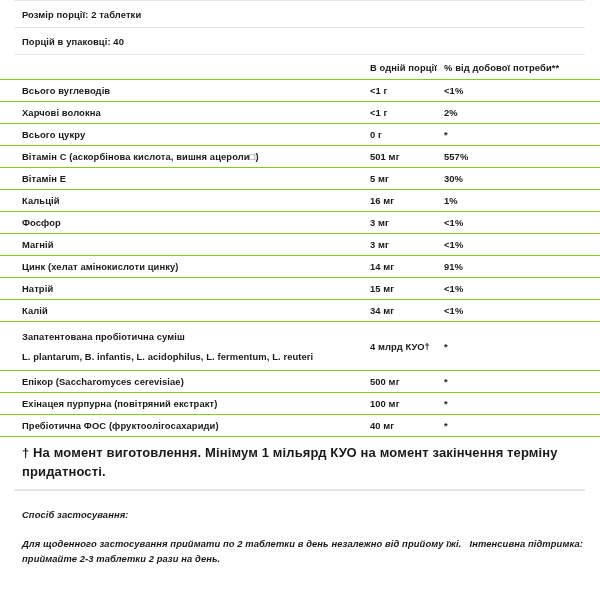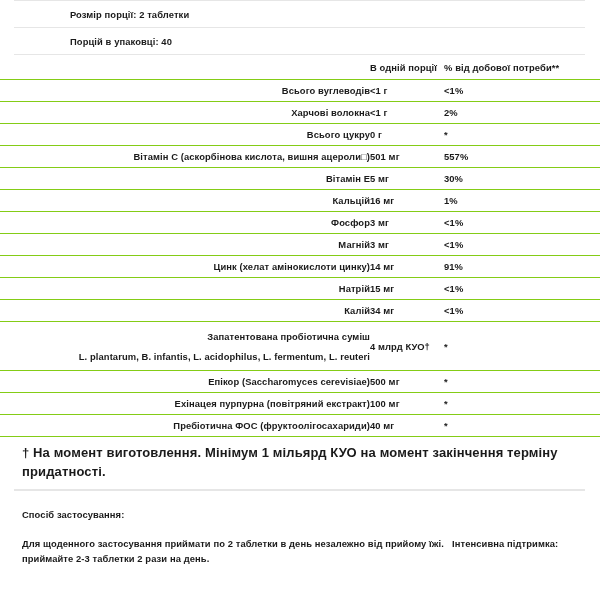--- a/index.html
+++ b/index.html
@@ -47,7 +47,6 @@
     font-weight: bold;
     letter-spacing: 0.01em;
     color: #1a1a1a;
-    margin-left: 48px;
   }
 
   

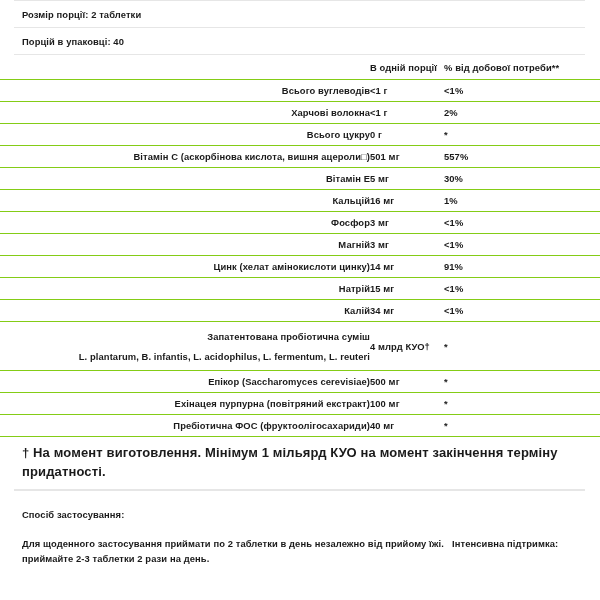--- a/index.html
+++ b/index.html
@@ -73,7 +73,7 @@
   .facts-table th.h-name,
   .facts-table td.t-name {
     padding-left: 22px;
-    text-align: right;
+    text-align: left;
   }
   .facts-table th.h-amt,
   .facts-table td.t-amt {

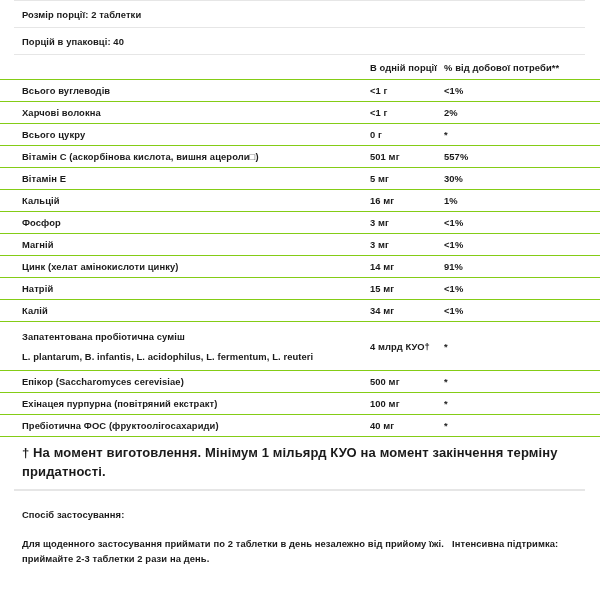--- a/index.html
+++ b/index.html
@@ -118,6 +118,7 @@
     line-height: 1.55;
     letter-spacing: 0.01em;
     color: #1a1a1a;
+    font-style: italic;
   }
   .section-heading {
     margin-top: 17px;

